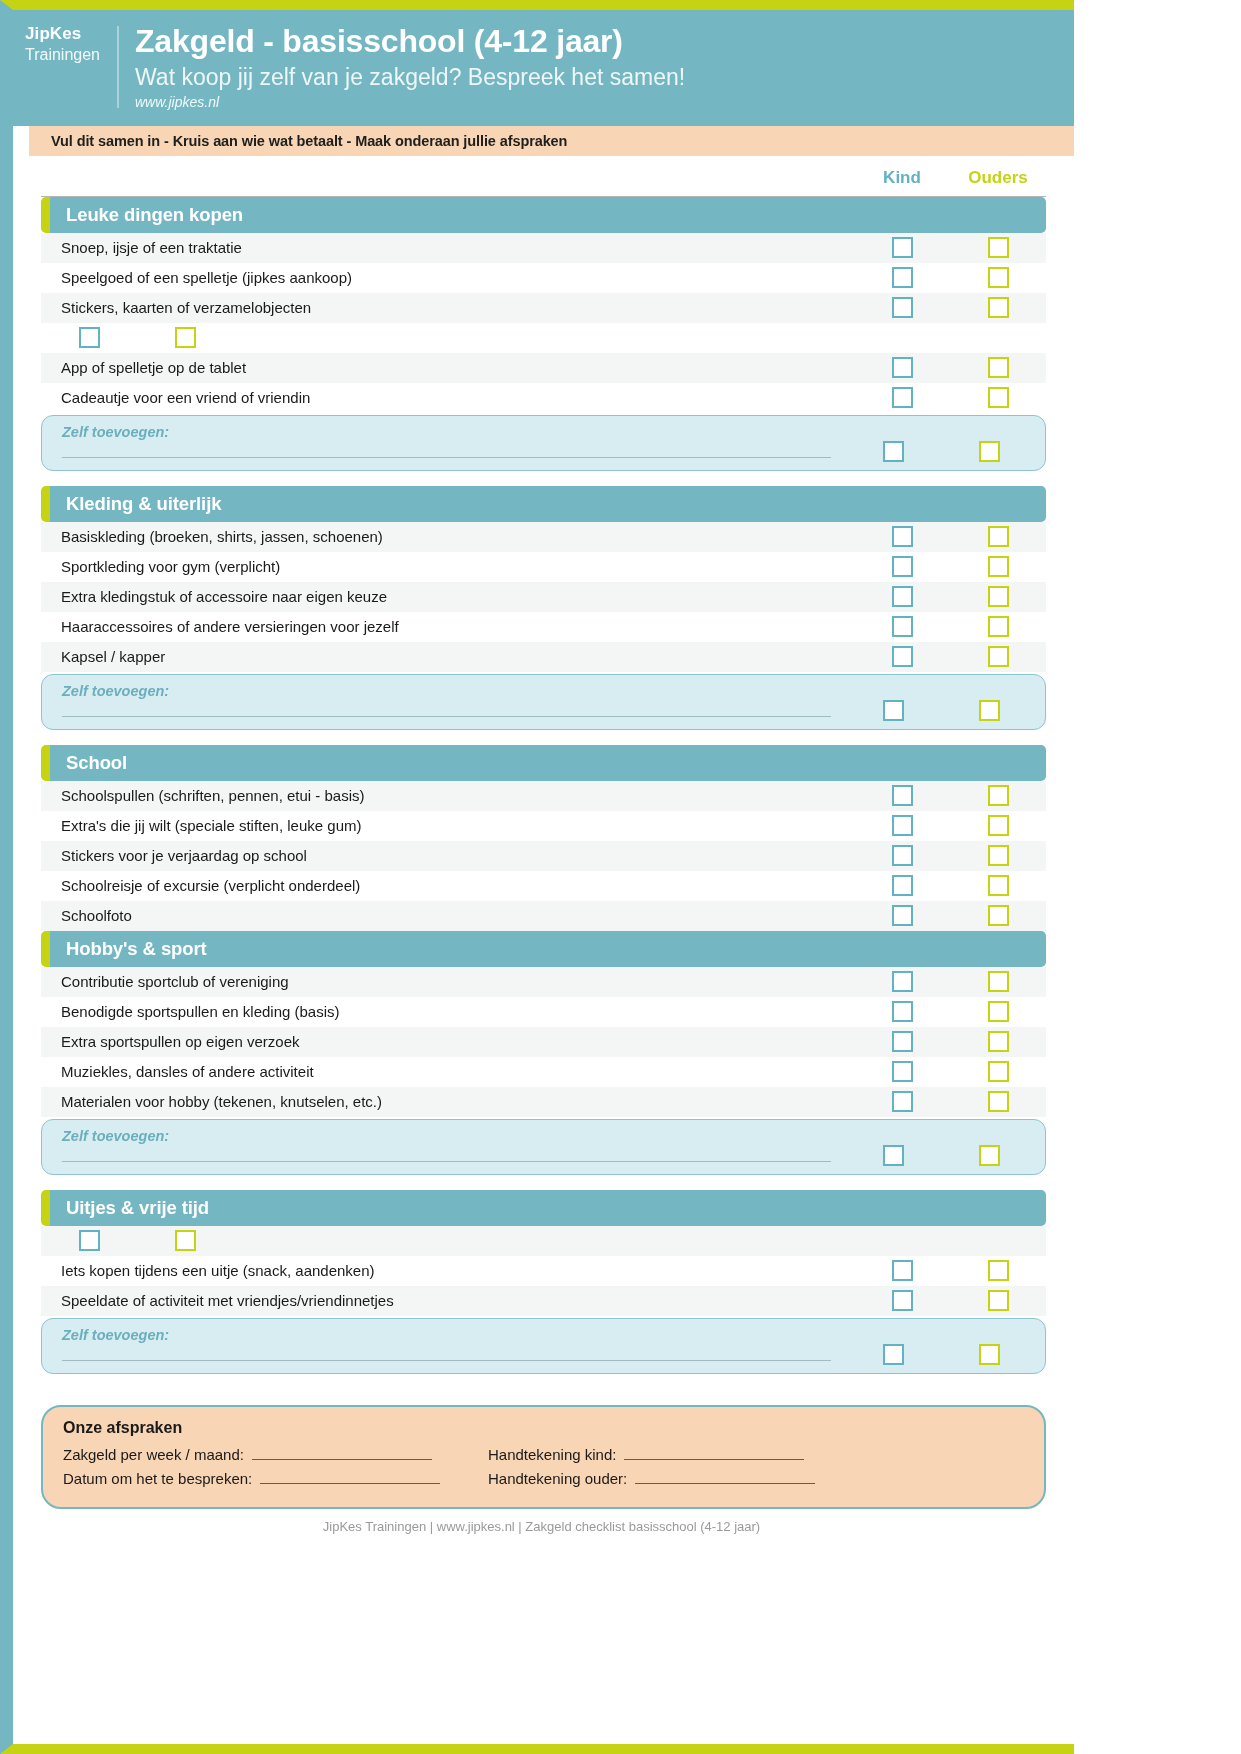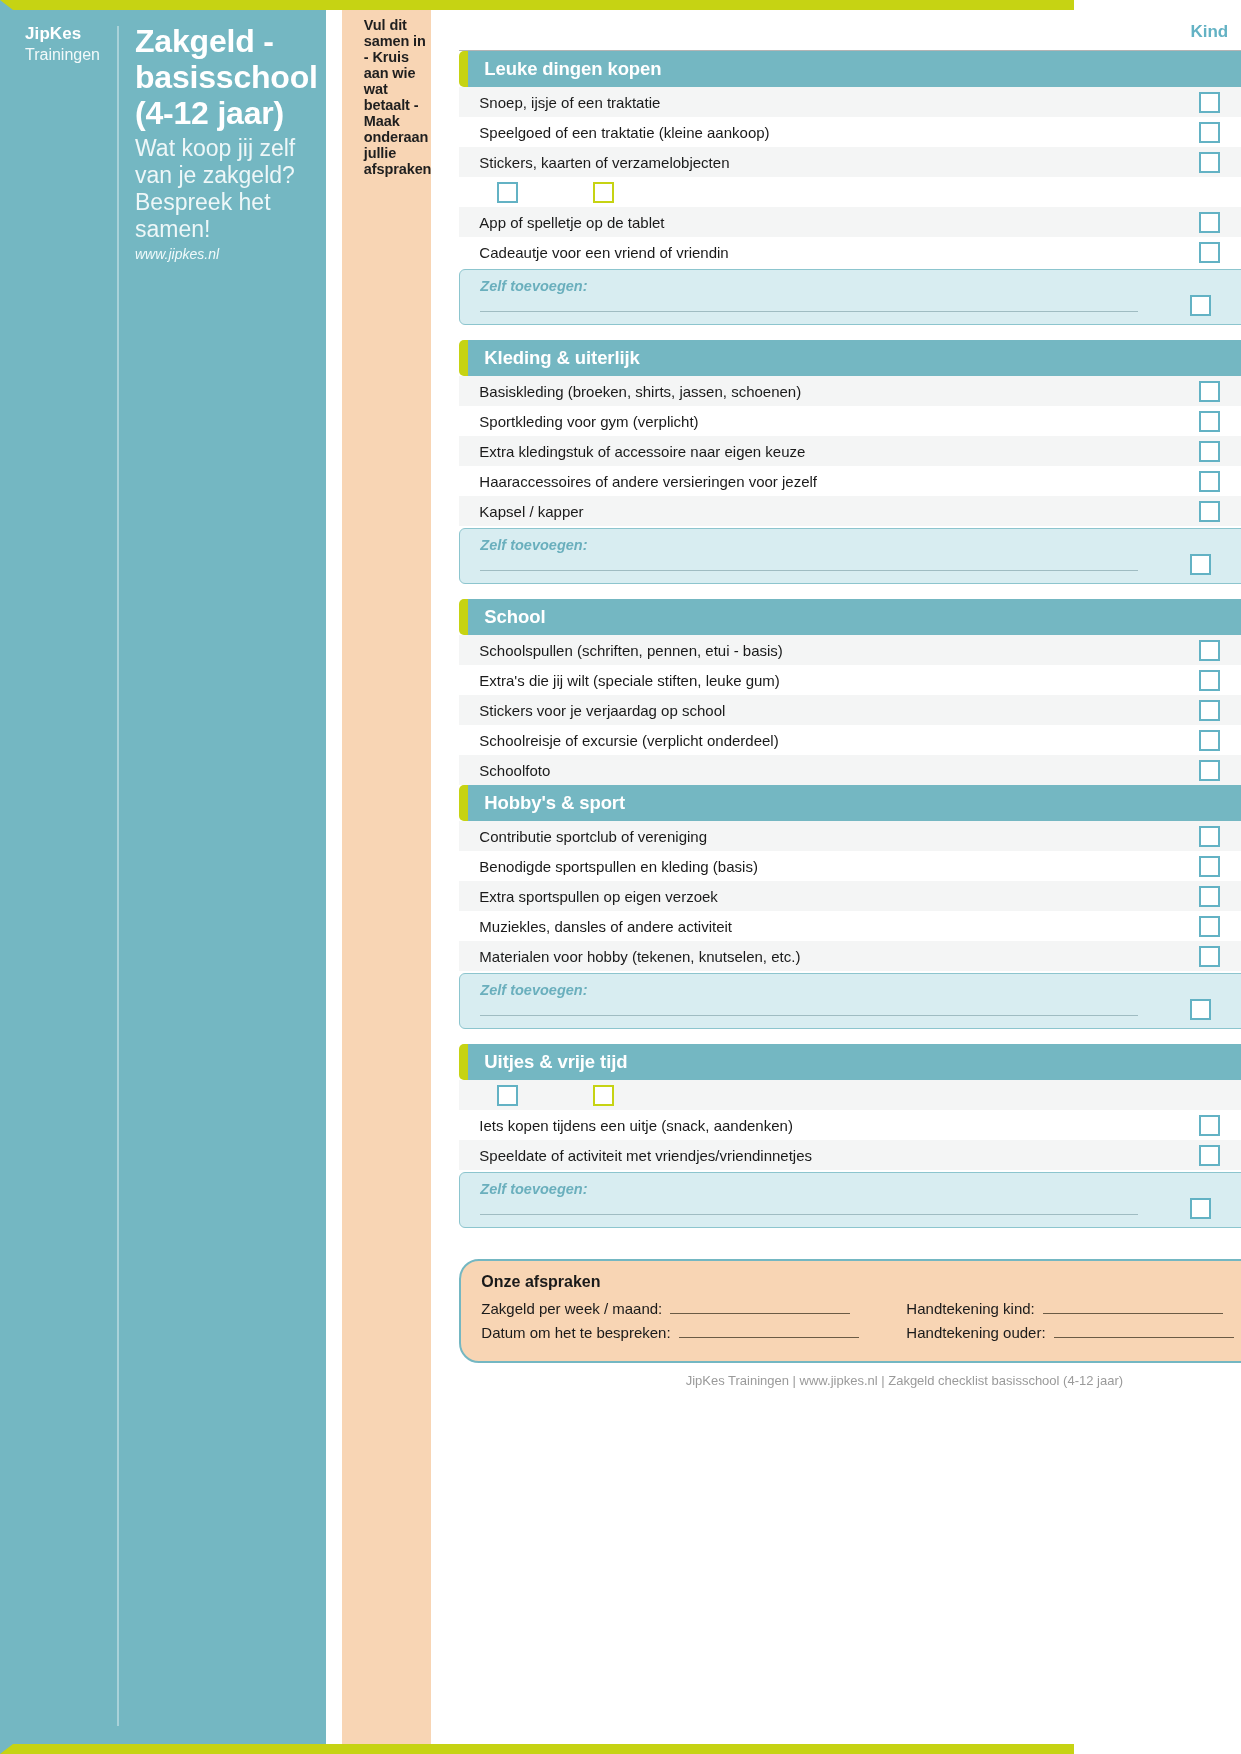--- a/index.html
+++ b/index.html
@@ -27,7 +27,7 @@
     background: #ffffff;
     position: relative;
     display: flex;
-    flex-direction: row;
+    flex-direction: column;
   }
 
   

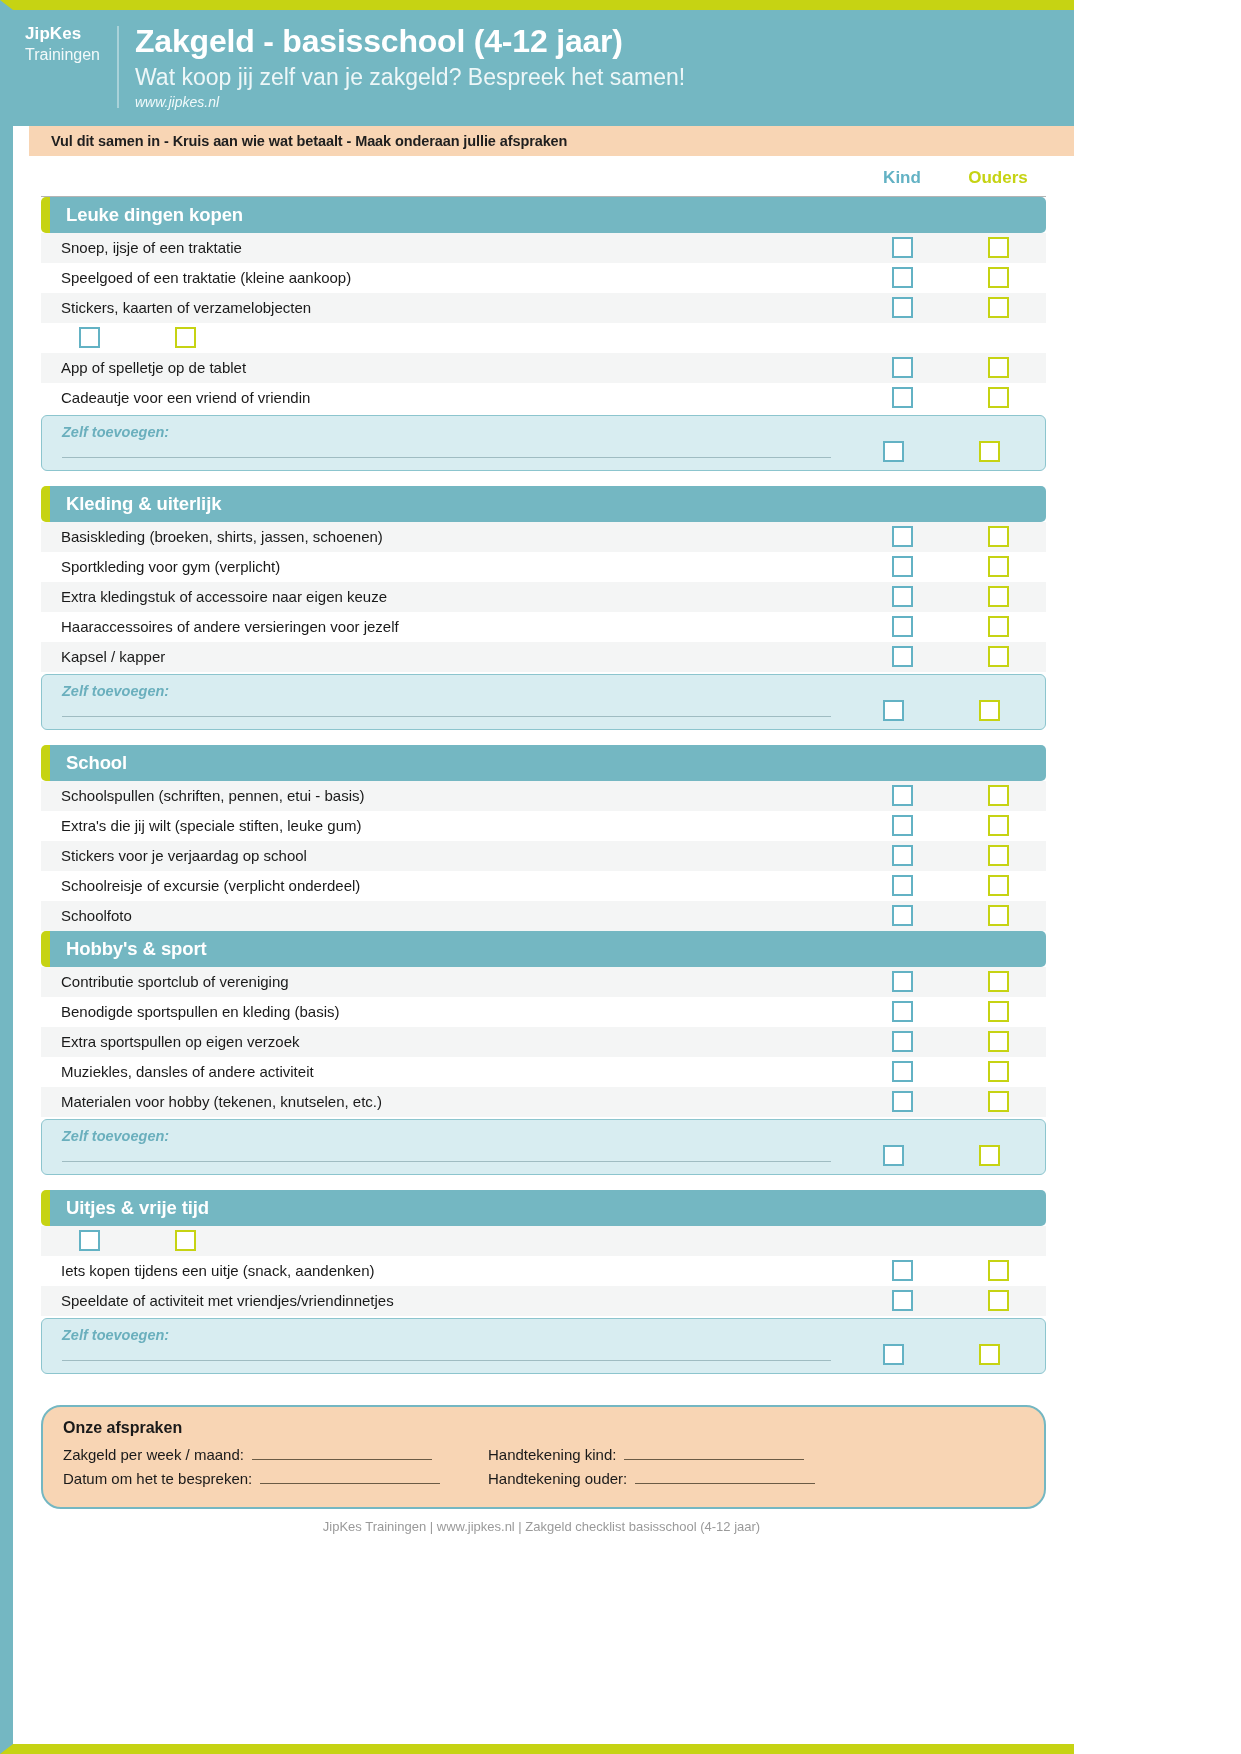--- a/index.html
+++ b/index.html
@@ -294,7 +294,7 @@
             </div>
           </div>
           <div class="row">
-            <div class="row-label">Speelgoed of een traktatie (kleine aankoop)</div>
+            <div class="row-label">Speelgoed of een spelletje (jipkes aankoop)</div>
             <div class="cbcell">
               <div class="cb"></div>
             </div>

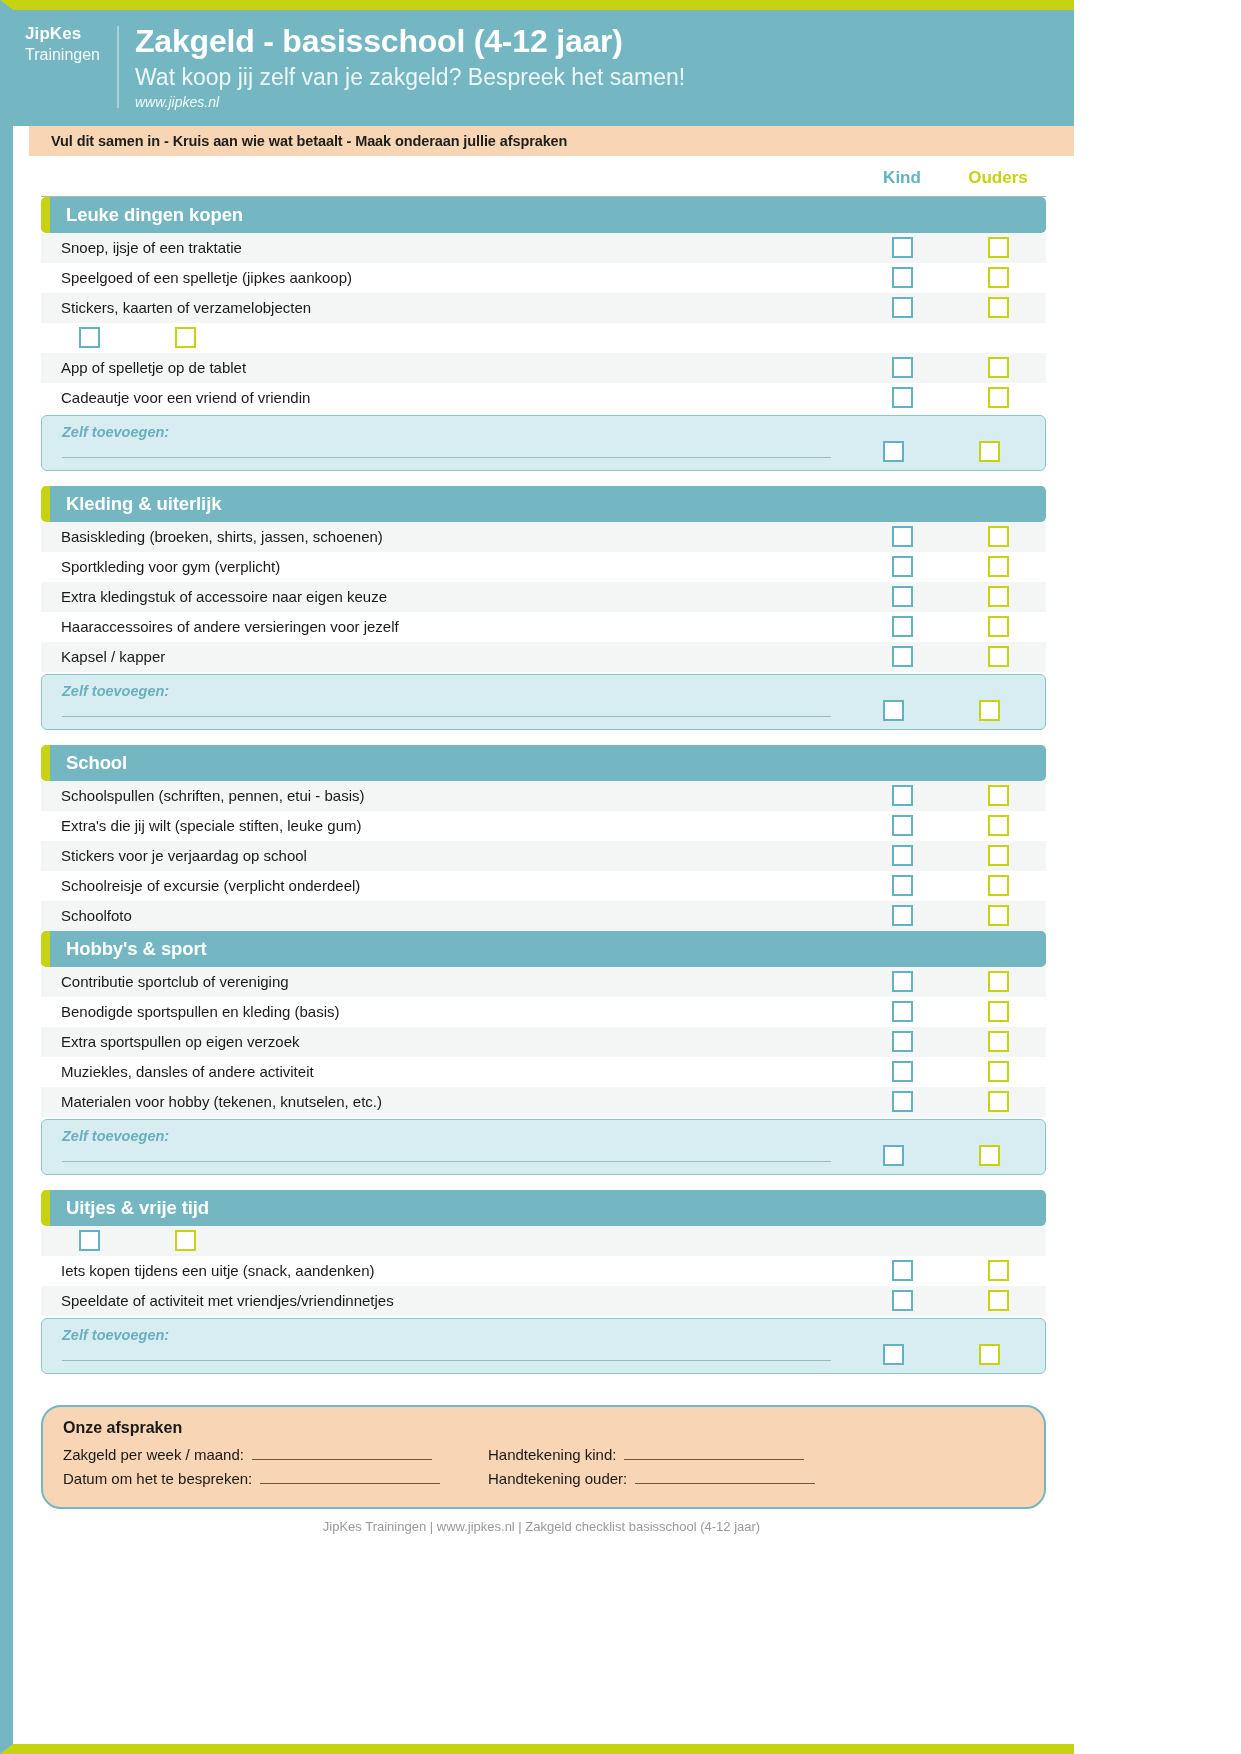--- a/index.html
+++ b/index.html
@@ -178,7 +178,7 @@
   
   .selfbox {
     border: 1.5px solid #8cc5ce;
-    border-radius: 6px;
+    border-radius: 12px;
     background: #d8edf1;
     margin-top: 2px;
     padding: 8px 8px 6px 0;

